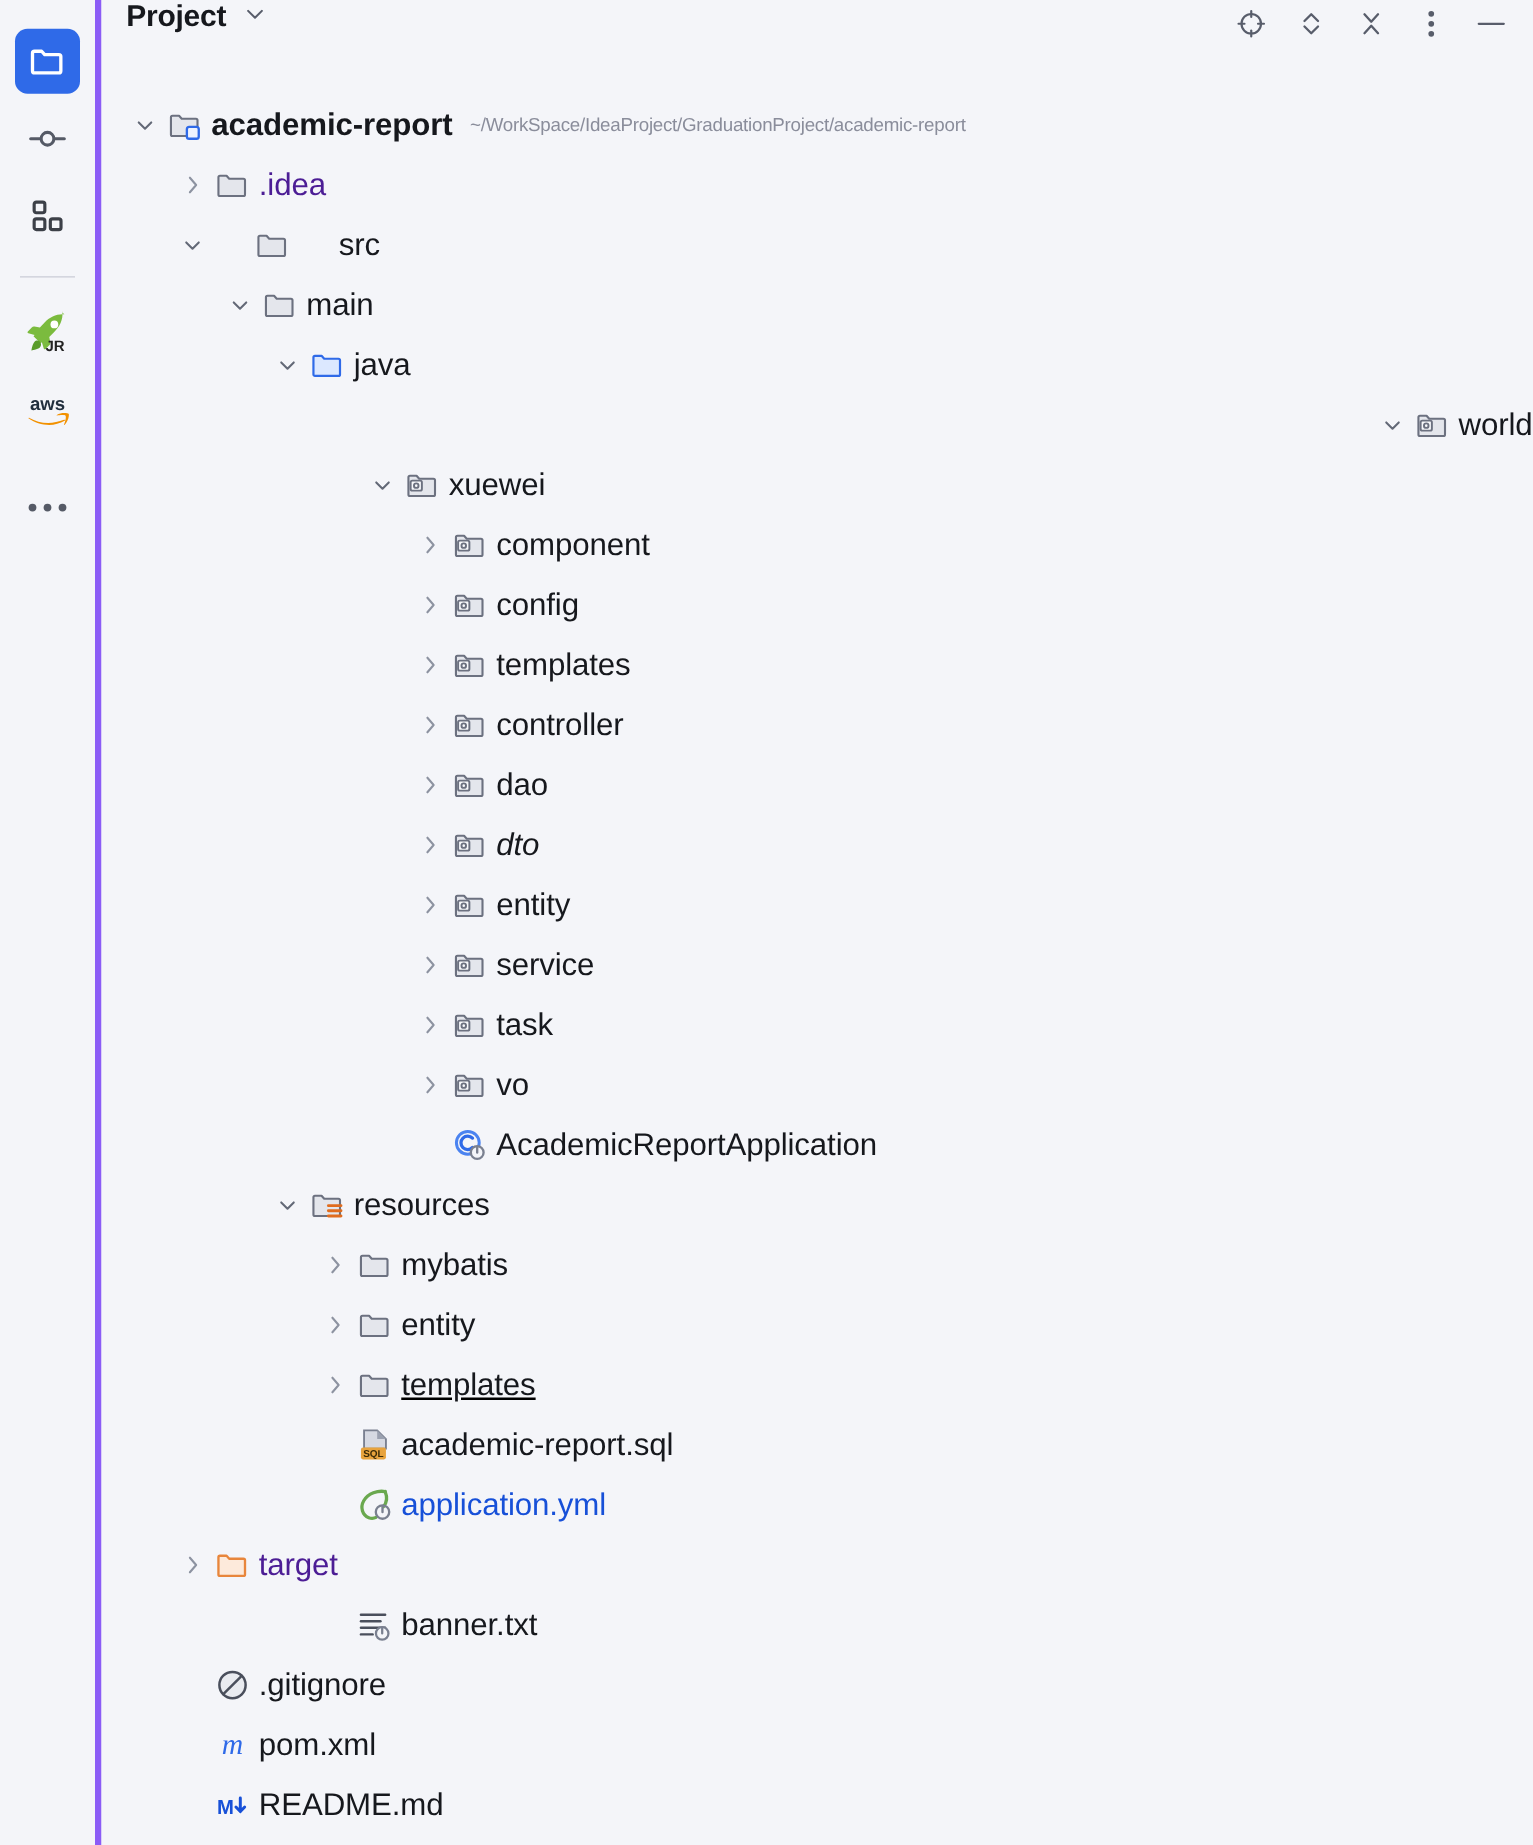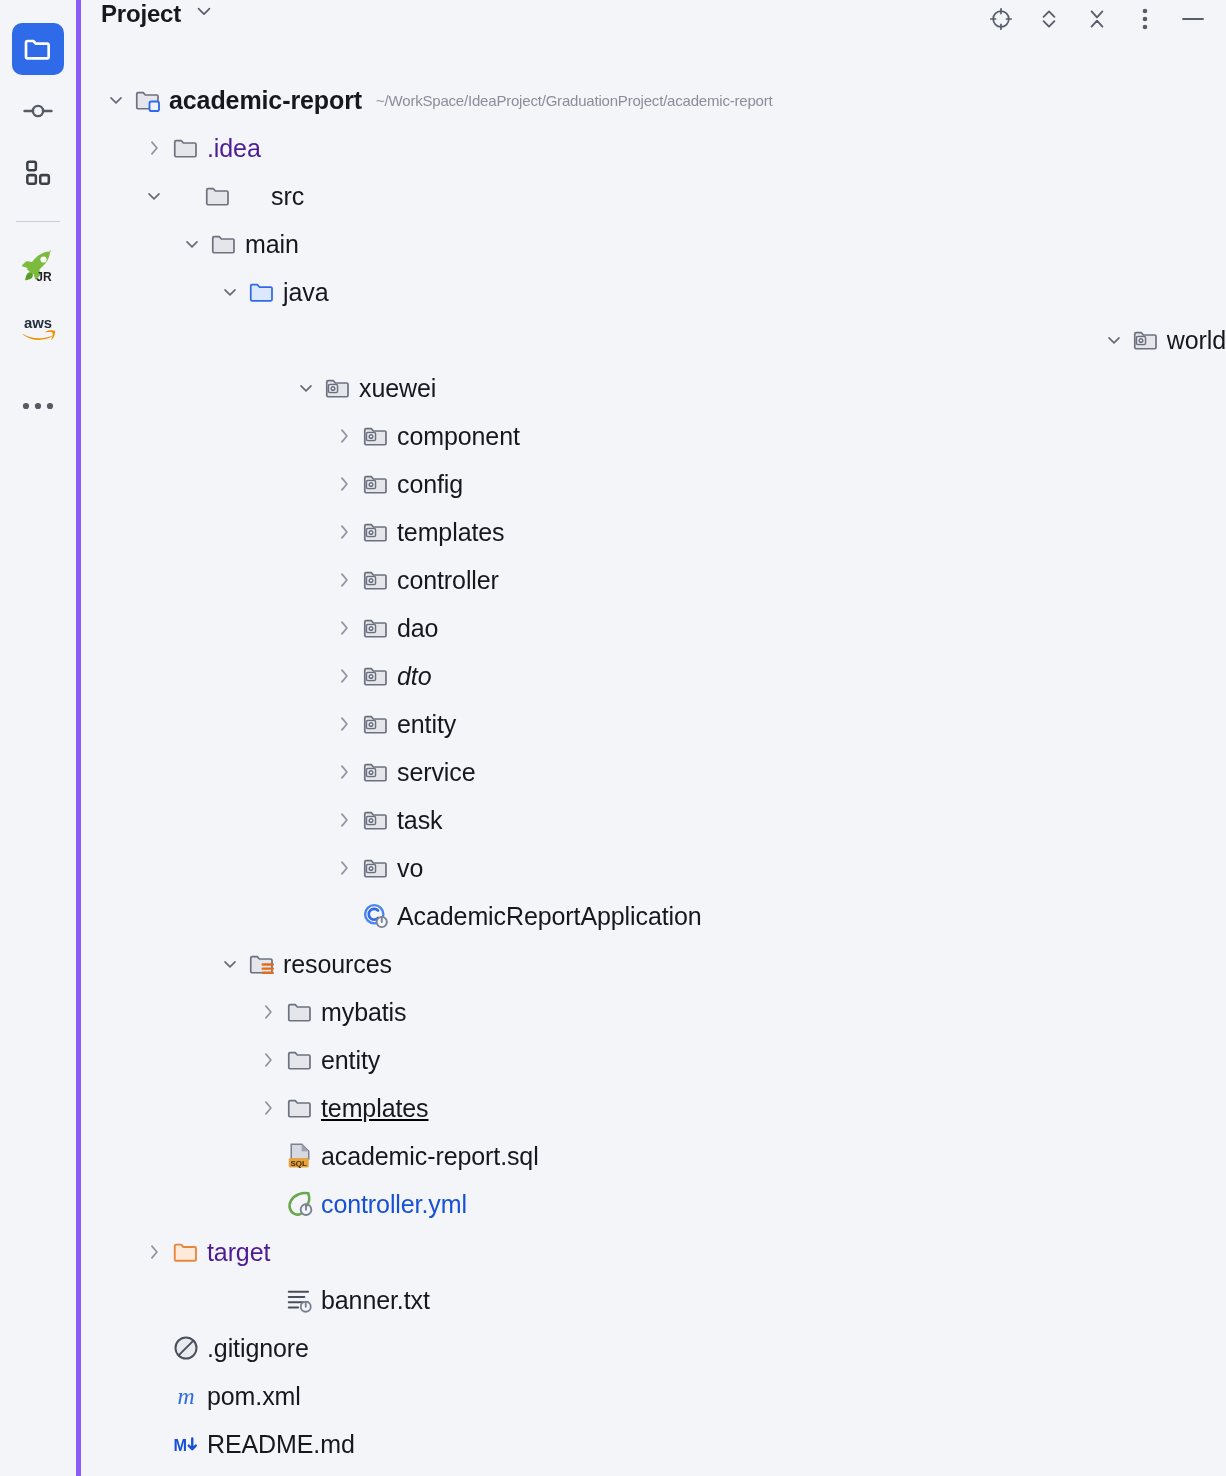--- a/index.html
+++ b/index.html
@@ -562,7 +562,7 @@
       <line x1="16.8" y1="13.2" x2="16.8" y2="16.5" stroke="#7a8090" stroke-width="1.5" stroke-linecap="round"></line>
             </svg>
           </span>
-          <span class="label vcs-mod">controller.yml</span>
+          <span class="label vcs-mod">application.yml</span>
         </div>
         <div class="row" style="padding-left: 58px;">
           <span class="twisty">

